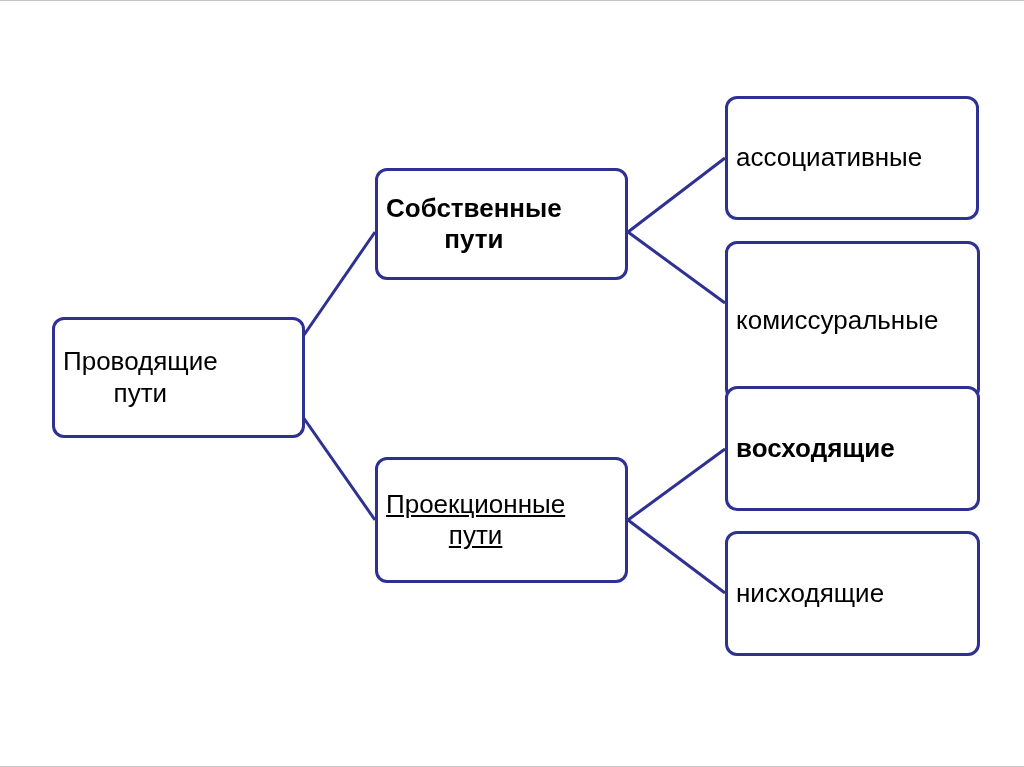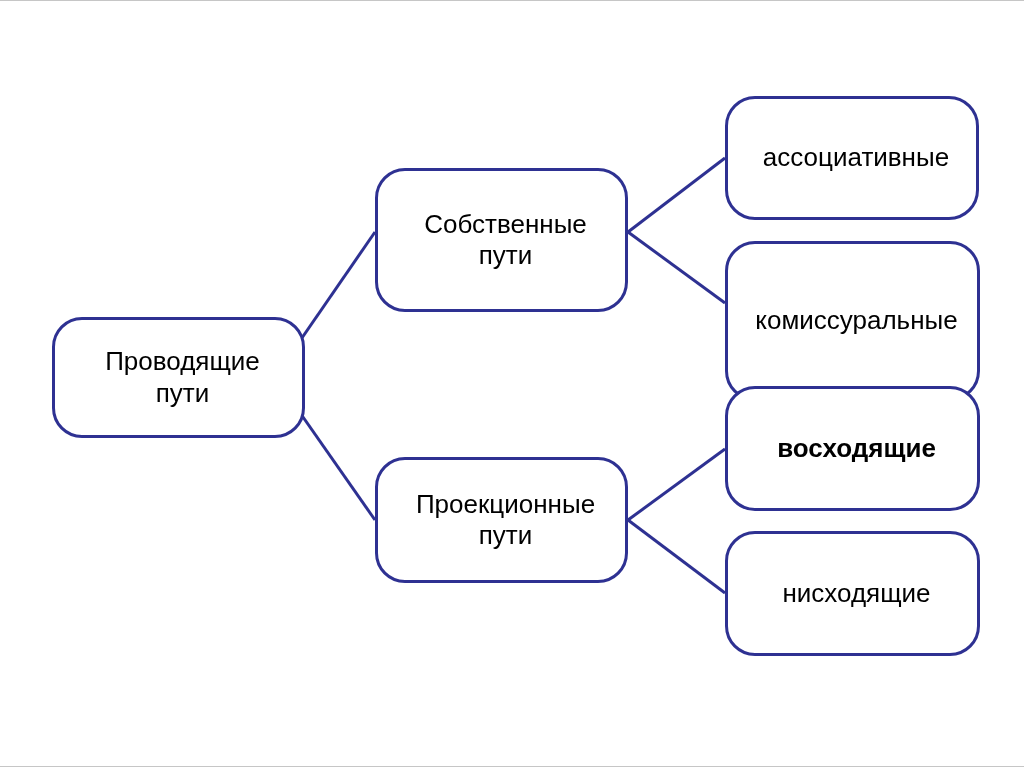--- a/index.html
+++ b/index.html
@@ -36,10 +36,9 @@
     box-sizing: border-box;
     background: #ffffff;
     border: 3px solid #2e3192;
-    border-radius: 30px;
+    border-radius: 12px;
     display: flex;
     align-items: center;
-    justify-content: center;
     text-align: center;
     padding-left: 8px;
   }

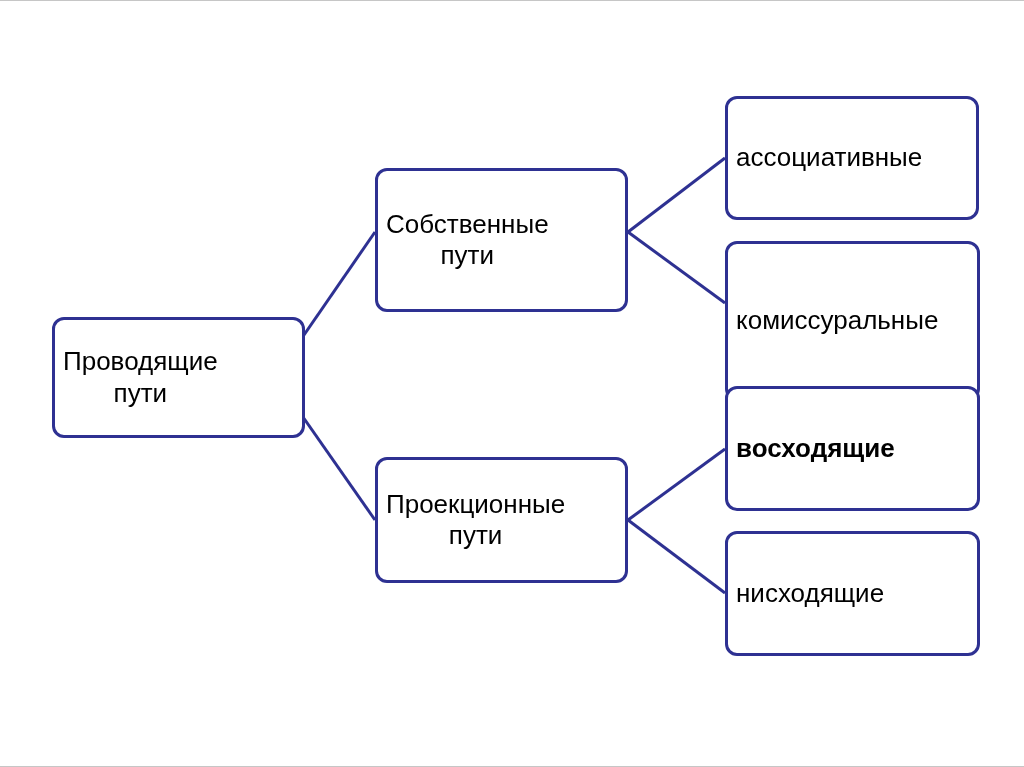--- a/index.html
+++ b/index.html
@@ -50,7 +50,7 @@
   }
   
   .node-root        { left: 22px;  top: 316px; width: 253px; height: 121px; margin-left: 30px; }
-  .node-own         { left: 375px; top: 167px; width: 253px; height: 144px; }
+  .node-own         { left: 375px; top: 167px; width: 253px; height: 112px; font-weight: bold; }
   .node-projection  { left: 375px; top: 456px; width: 253px; height: 126px; }
   .node-associative { left: 725px; top: 95px;  width: 254px; height: 124px; }
   .node-commissural { left: 725px; top: 240px; width: 255px; height: 160px; }

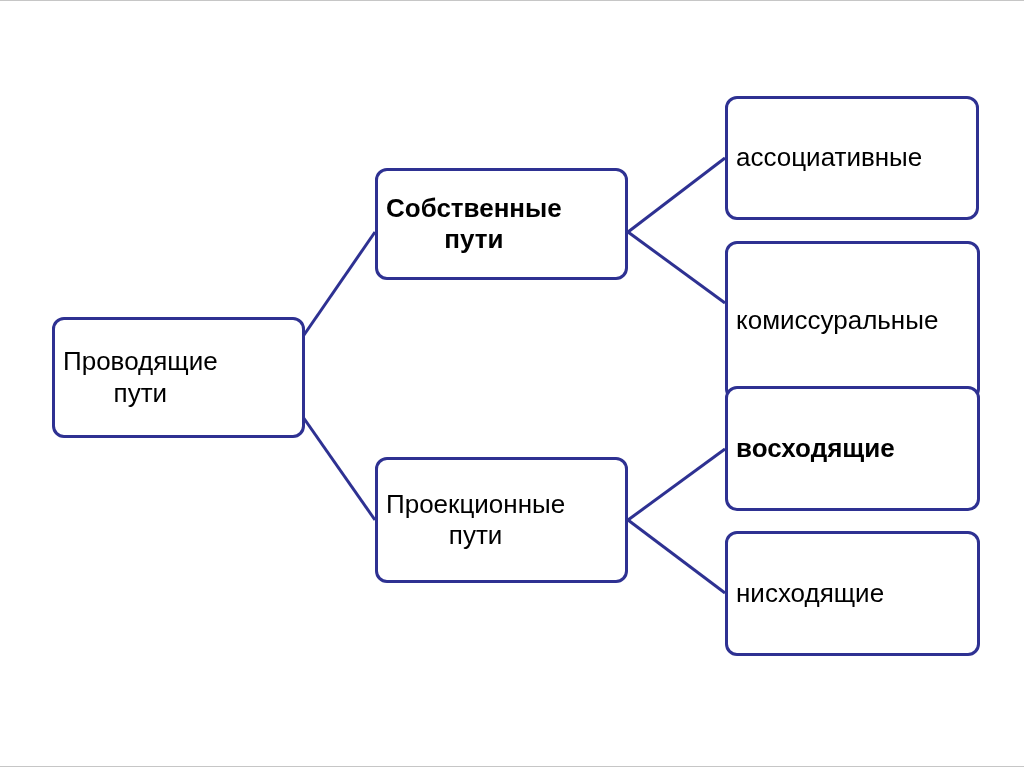--- a/index.html
+++ b/index.html
@@ -51,7 +51,7 @@
   
   .node-root        { left: 22px;  top: 316px; width: 253px; height: 121px; margin-left: 30px; }
   .node-own         { left: 375px; top: 167px; width: 253px; height: 112px; font-weight: bold; }
-  .node-projection  { left: 375px; top: 456px; width: 253px; height: 126px; }
+  .node-projection  { left: 375px; top: 456px; width: 253px; height: 126px; text-decoration: underline; }
   .node-associative { left: 725px; top: 95px;  width: 254px; height: 124px; }
   .node-commissural { left: 725px; top: 240px; width: 255px; height: 160px; }
   .node-ascending   { left: 725px; top: 385px; width: 255px; height: 125px; font-weight: bold; }

